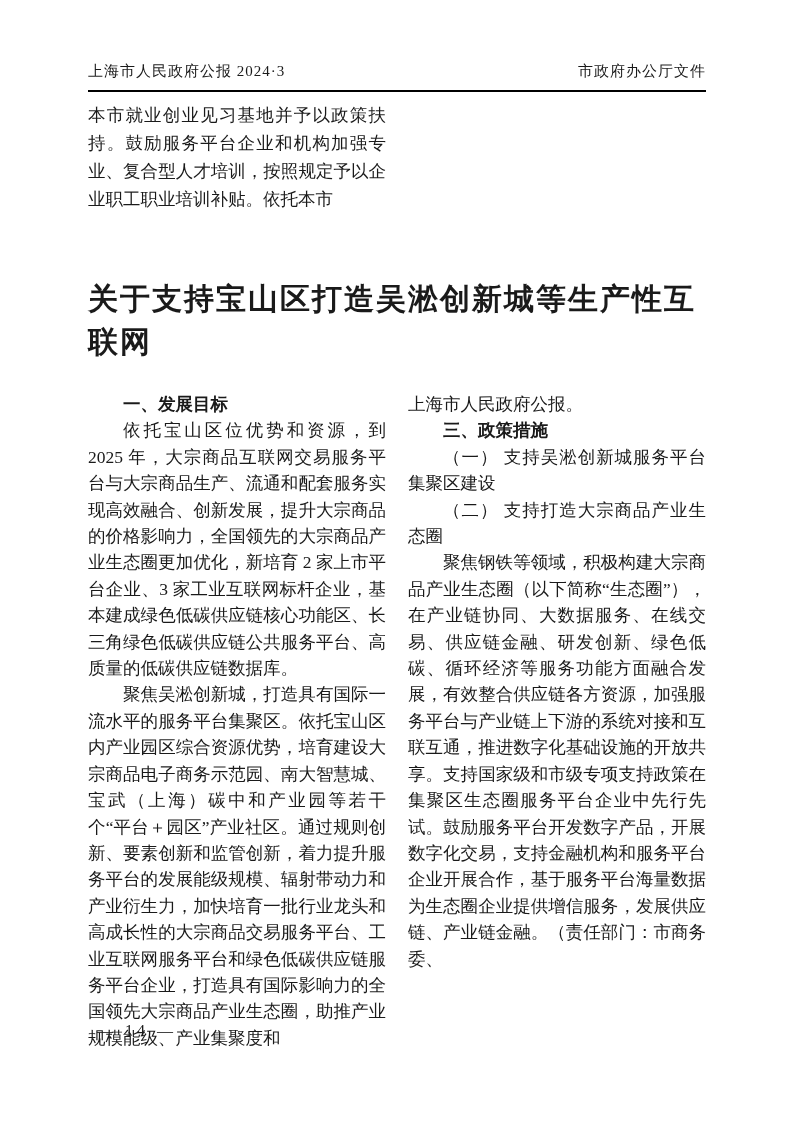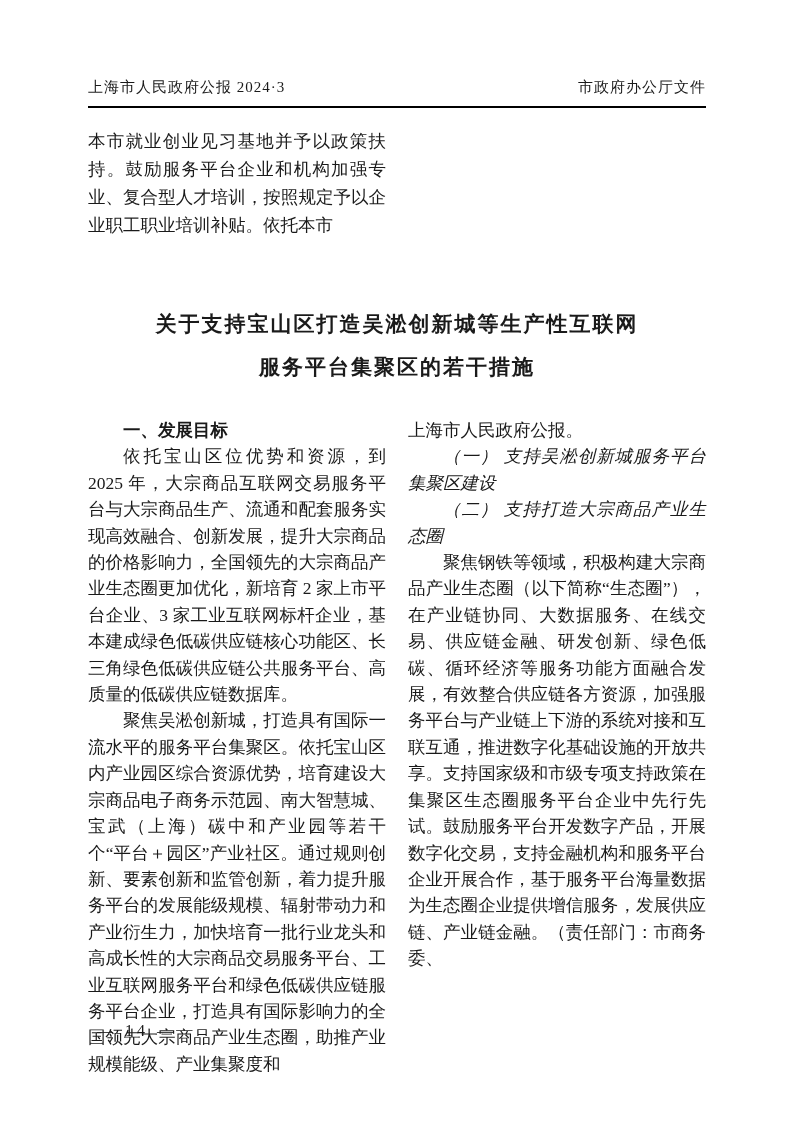--- a/index.html
+++ b/index.html
@@ -29,7 +29,7 @@
     display: flex;
     justify-content: space-between;
     align-items: baseline;
-    padding-top: 78px;
+    padding-top: 62px;
     font-size: 15px;
     letter-spacing: 1px;
   }

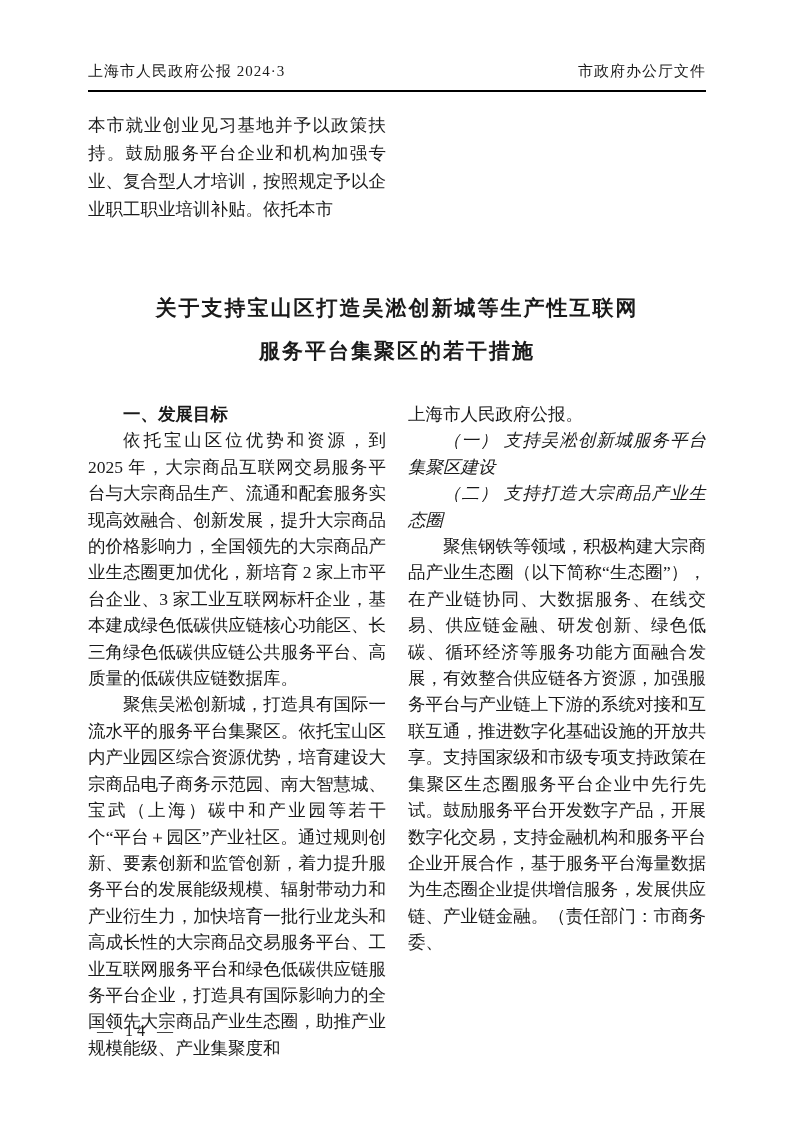--- a/index.html
+++ b/index.html
@@ -54,7 +54,7 @@
   }
   
   .top-block {
-    margin-top: 19px;
+    margin-top: 9px;
     font-size: 17.5px;
     line-height: 28px;
   }

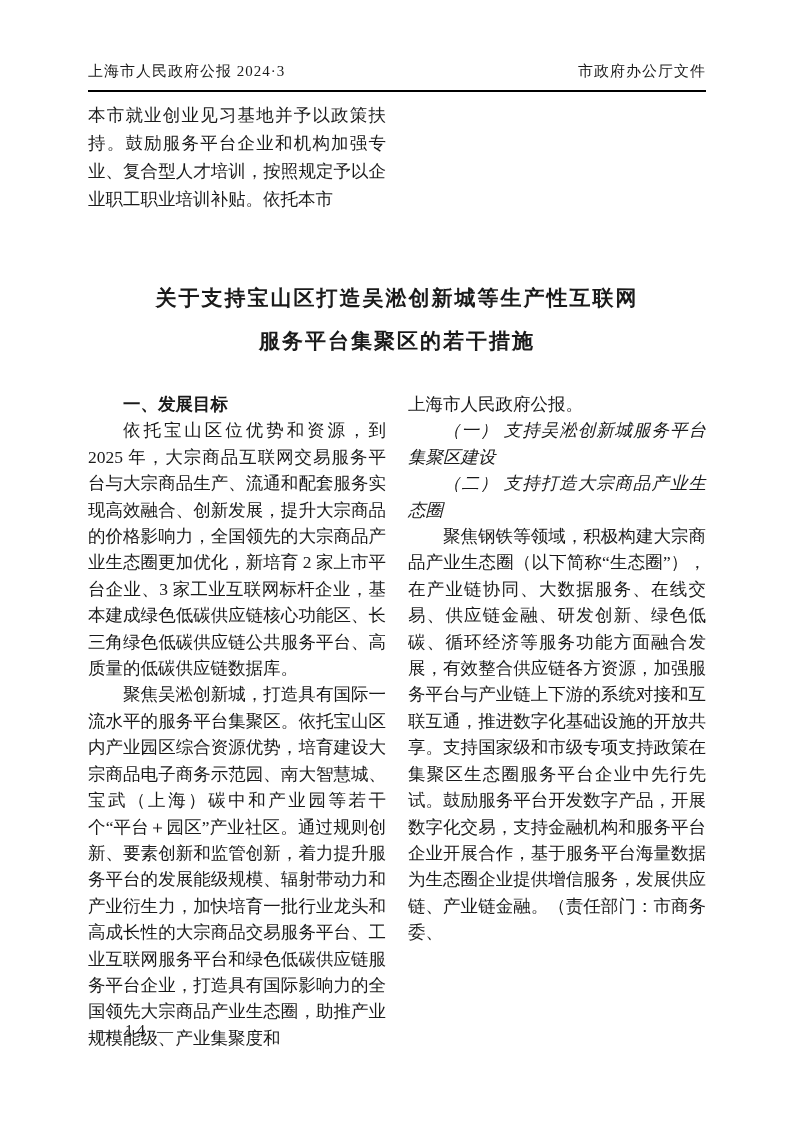--- a/index.html
+++ b/index.html
@@ -64,10 +64,10 @@
   
   .doc-title {
     margin: 64px 0 0 0;
-    font-size: 21px;
+    font-size: 30px;
     line-height: 43px;
     font-weight: bold;
-    text-align: center;
+    text-align: left;
     letter-spacing: 2px;
   }
   

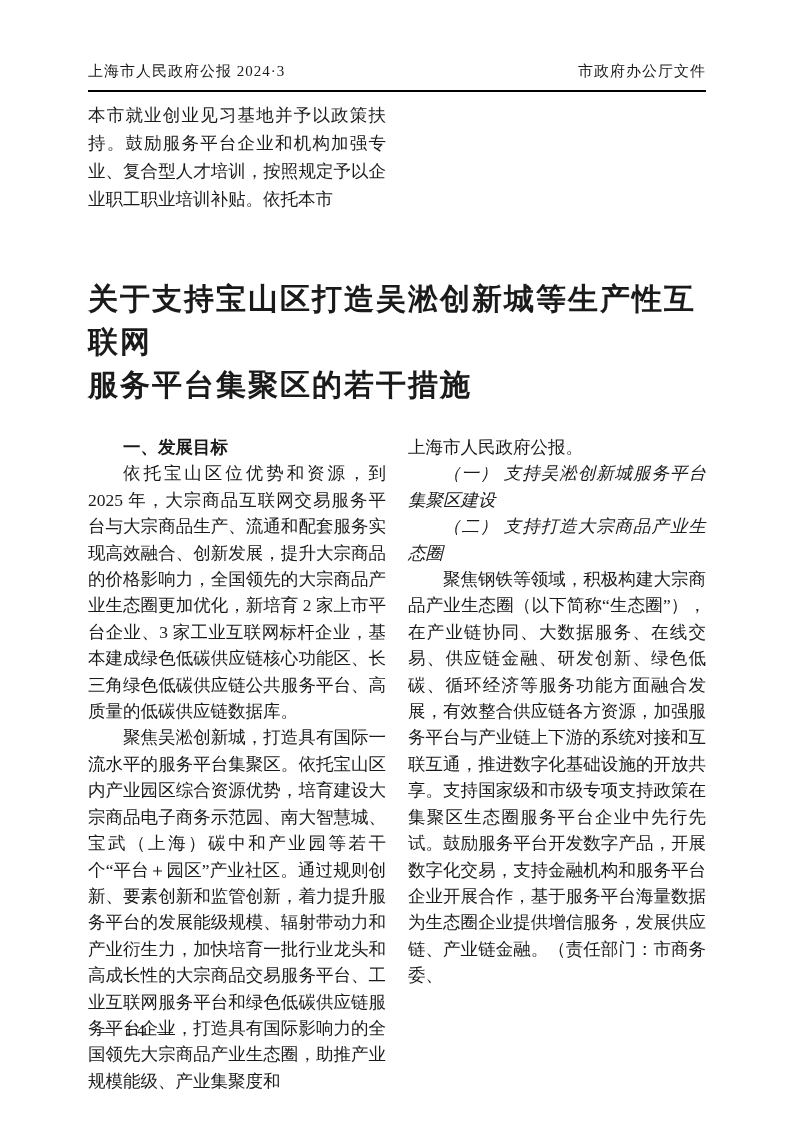--- a/index.html
+++ b/index.html
@@ -116,7 +116,6 @@
 
     <h1 class="doc-title">
       <span>关于支持宝山区打造吴淞创新城等生产性互联网</span><br>
-      <span>服务平台集聚区的若干措施</span>
     </h1>
 
     <section class="two-col body-block">

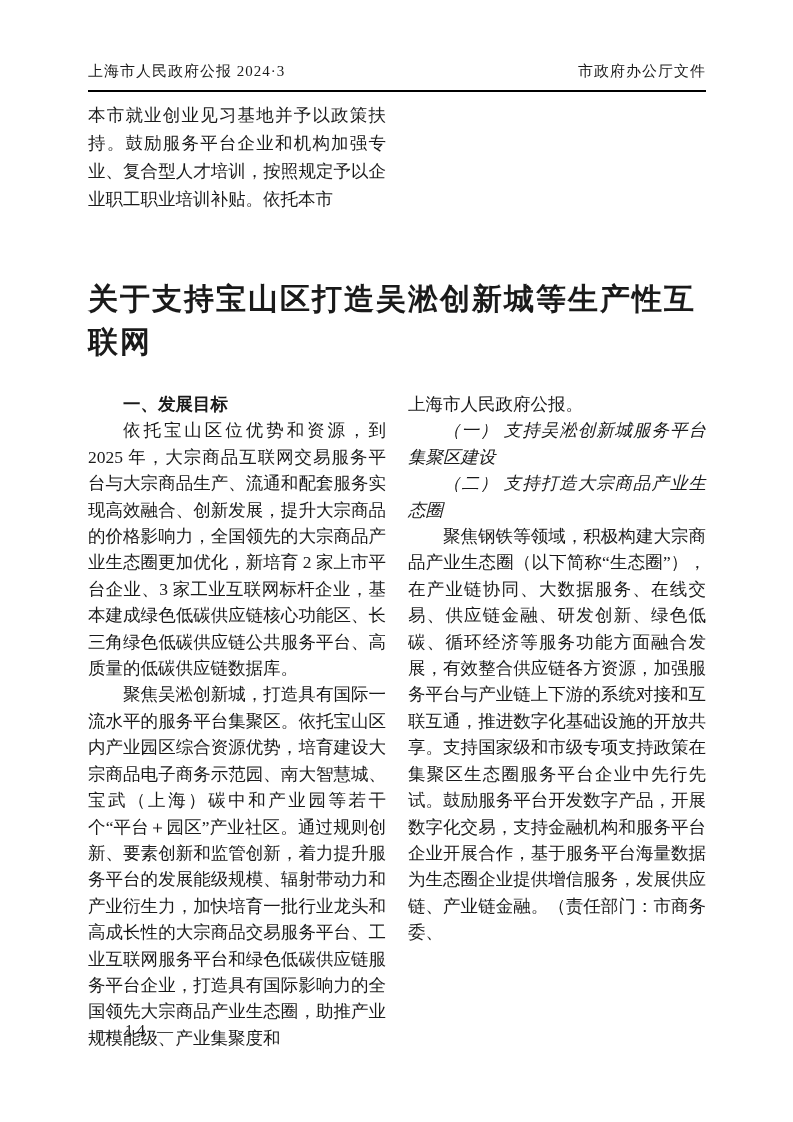--- a/index.html
+++ b/index.html
@@ -126,6 +126,7 @@
       </div>
       <div class="col">
         <p class="cont">上海市人民政府公报。</p>
+        <p class="heading">三、政策措施</p>
         <p class="subheading">（一） 支持吴淞创新城服务平台集聚区建设</p>
         <p class="subheading">（二） 支持打造大宗商品产业生态圈</p>
         <p class="para">聚焦钢铁等领域，积极构建大宗商品产业生态圈（以下简称“生态圈”），在产业链协同、大数据服务、在线交易、供应链金融、研发创新、绿色低碳、循环经济等服务功能方面融合发展，有效整合供应链各方资源，加强服务平台与产业链上下游的系统对接和互联互通，推进数字化基础设施的开放共享。支持国家级和市级专项支持政策在集聚区生态圈服务平台企业中先行先试。鼓励服务平台开发数字产品，开展数字化交易，支持金融机构和服务平台企业开展合作，基于服务平台海量数据为生态圈企业提供增信服务，发展供应链、产业链金融。（责任部门：市商务委、</p>

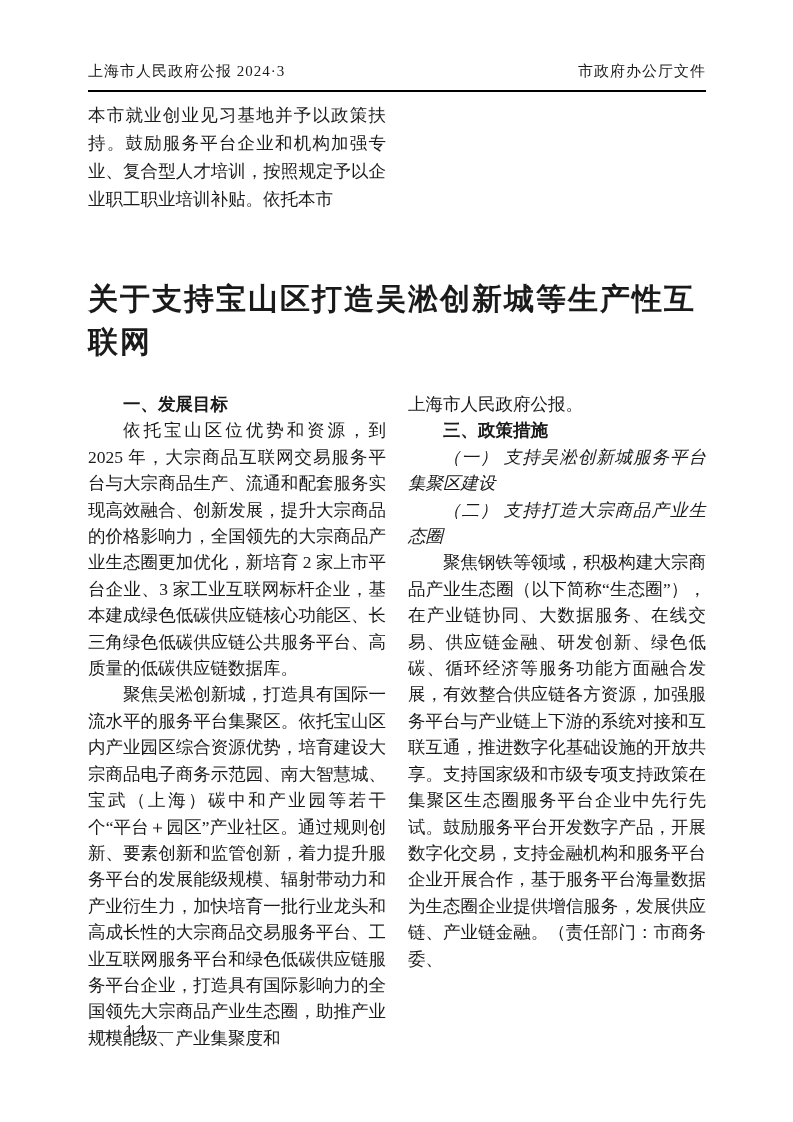--- a/index.html
+++ b/index.html
@@ -85,7 +85,6 @@
   }
   .subheading {
     text-indent: 2em;
-    font-style: italic;
   }
   
   .page-footer {

